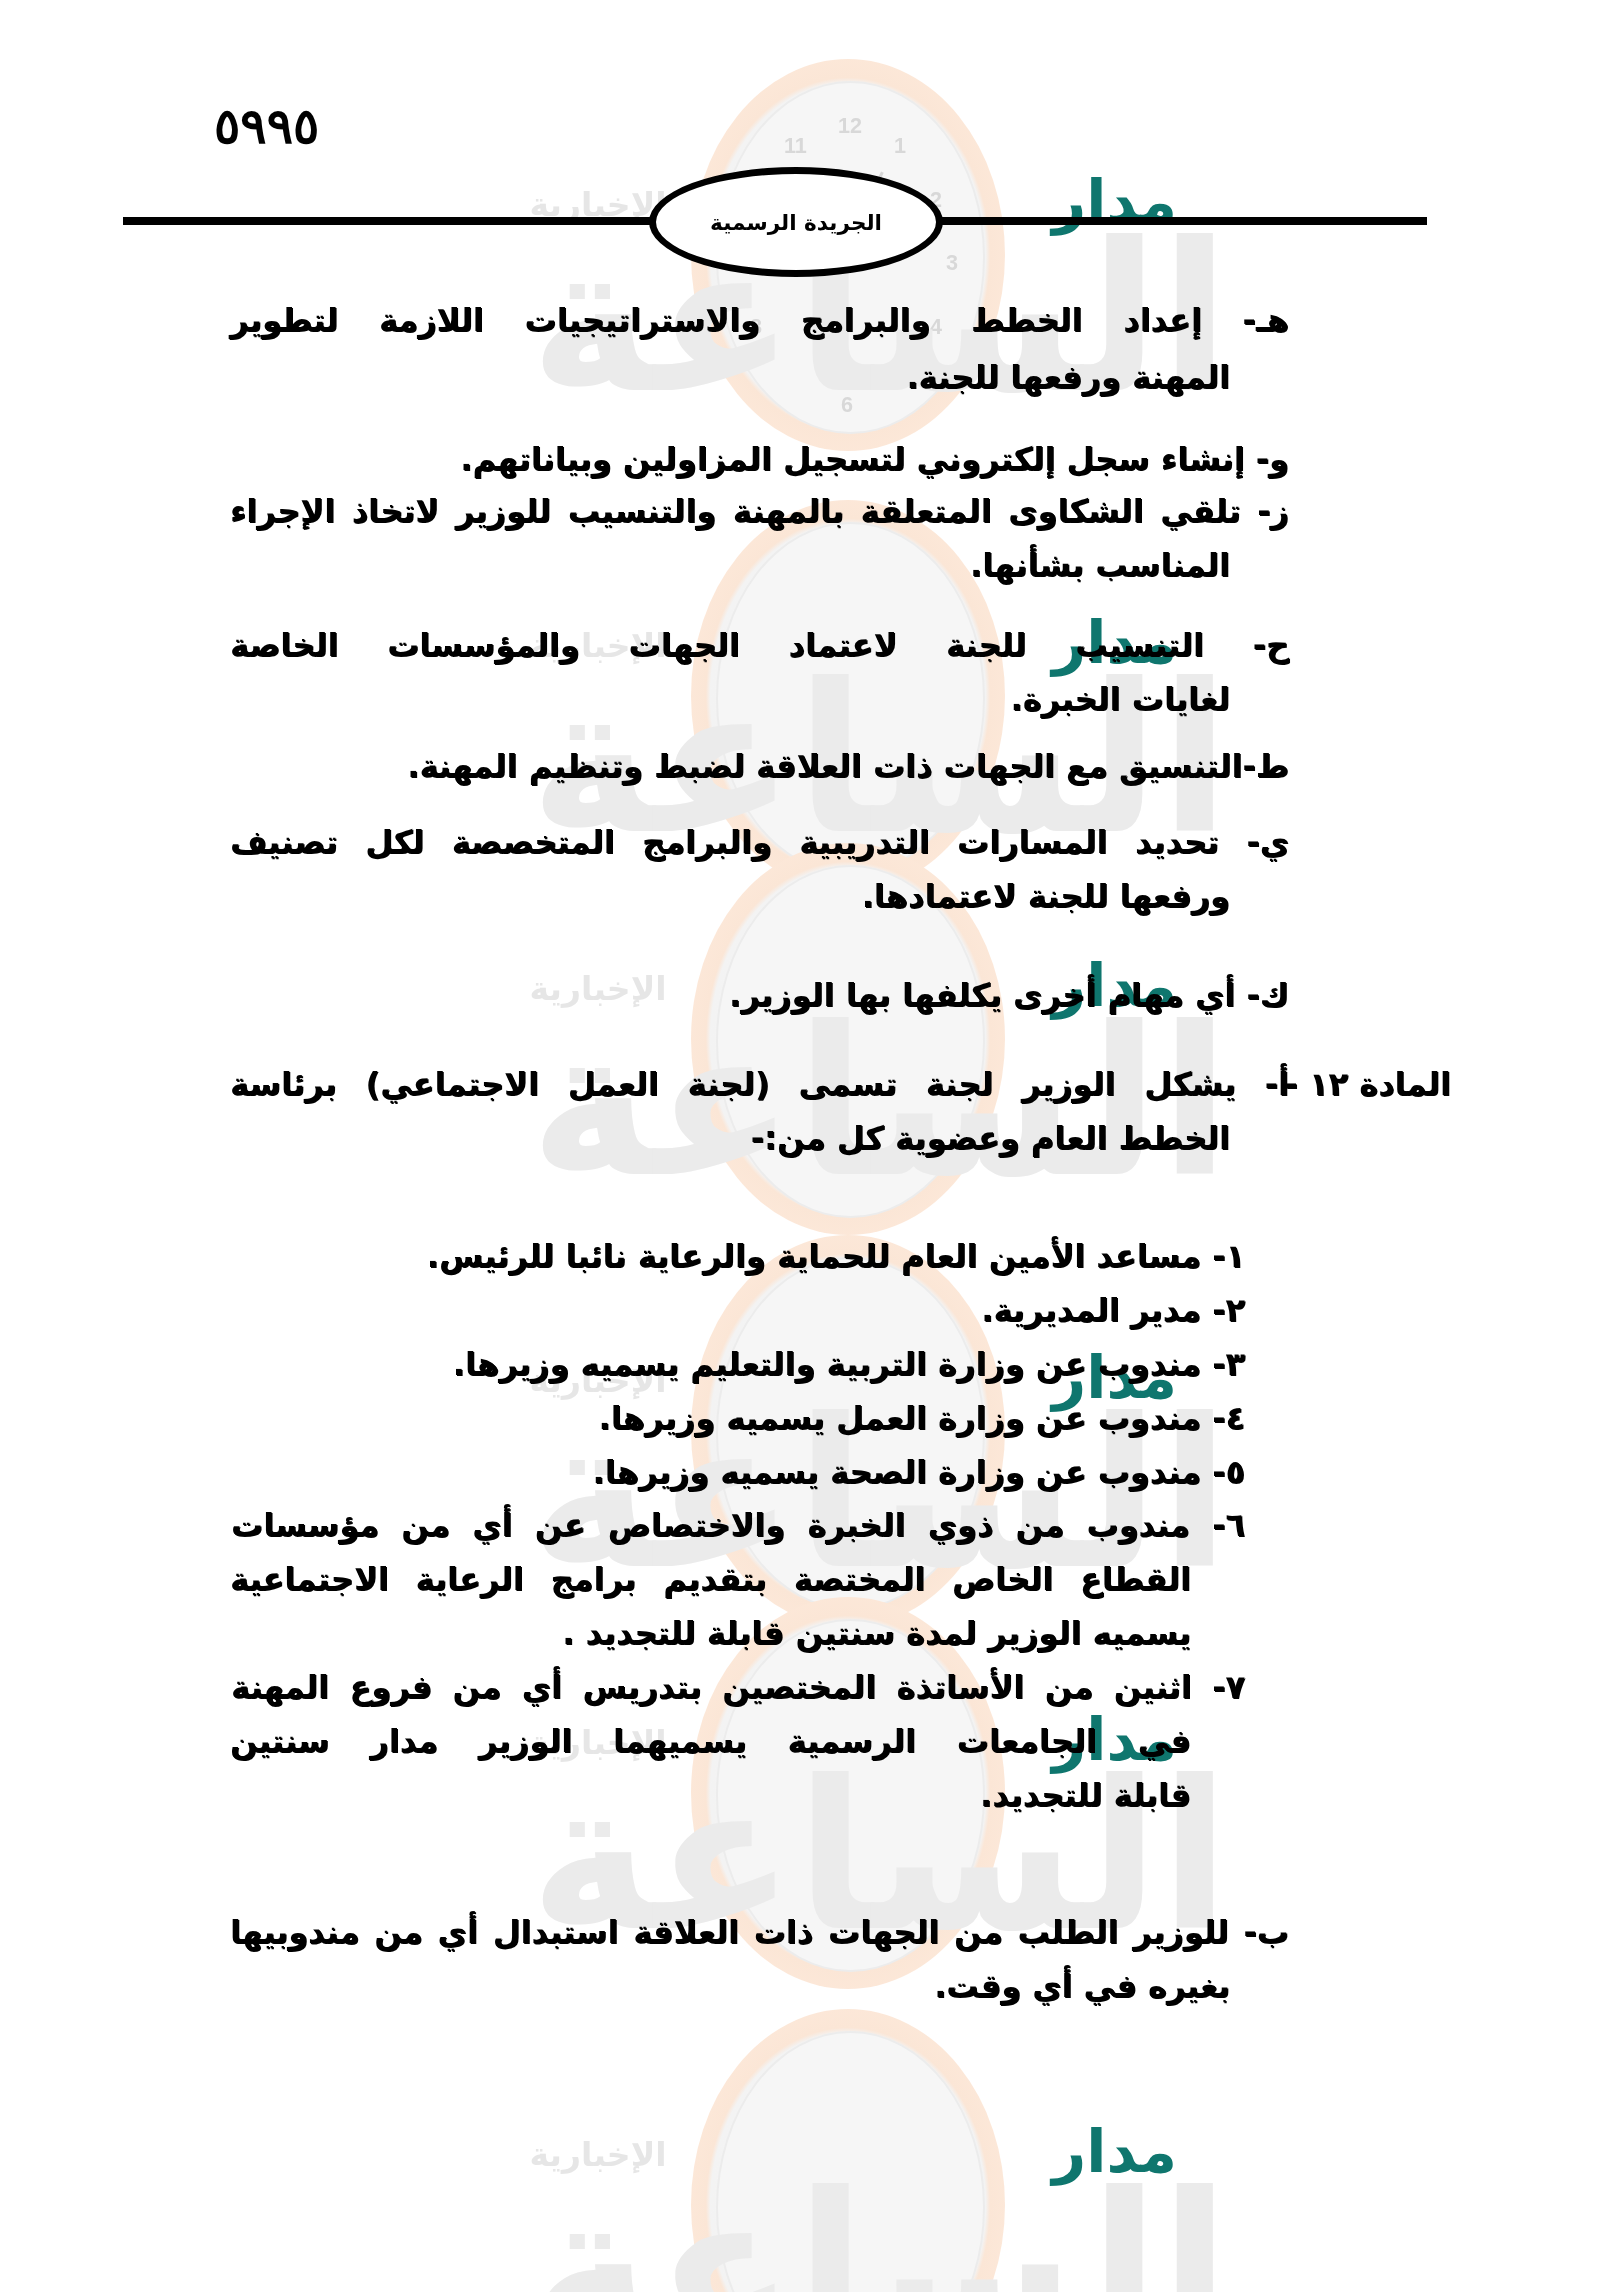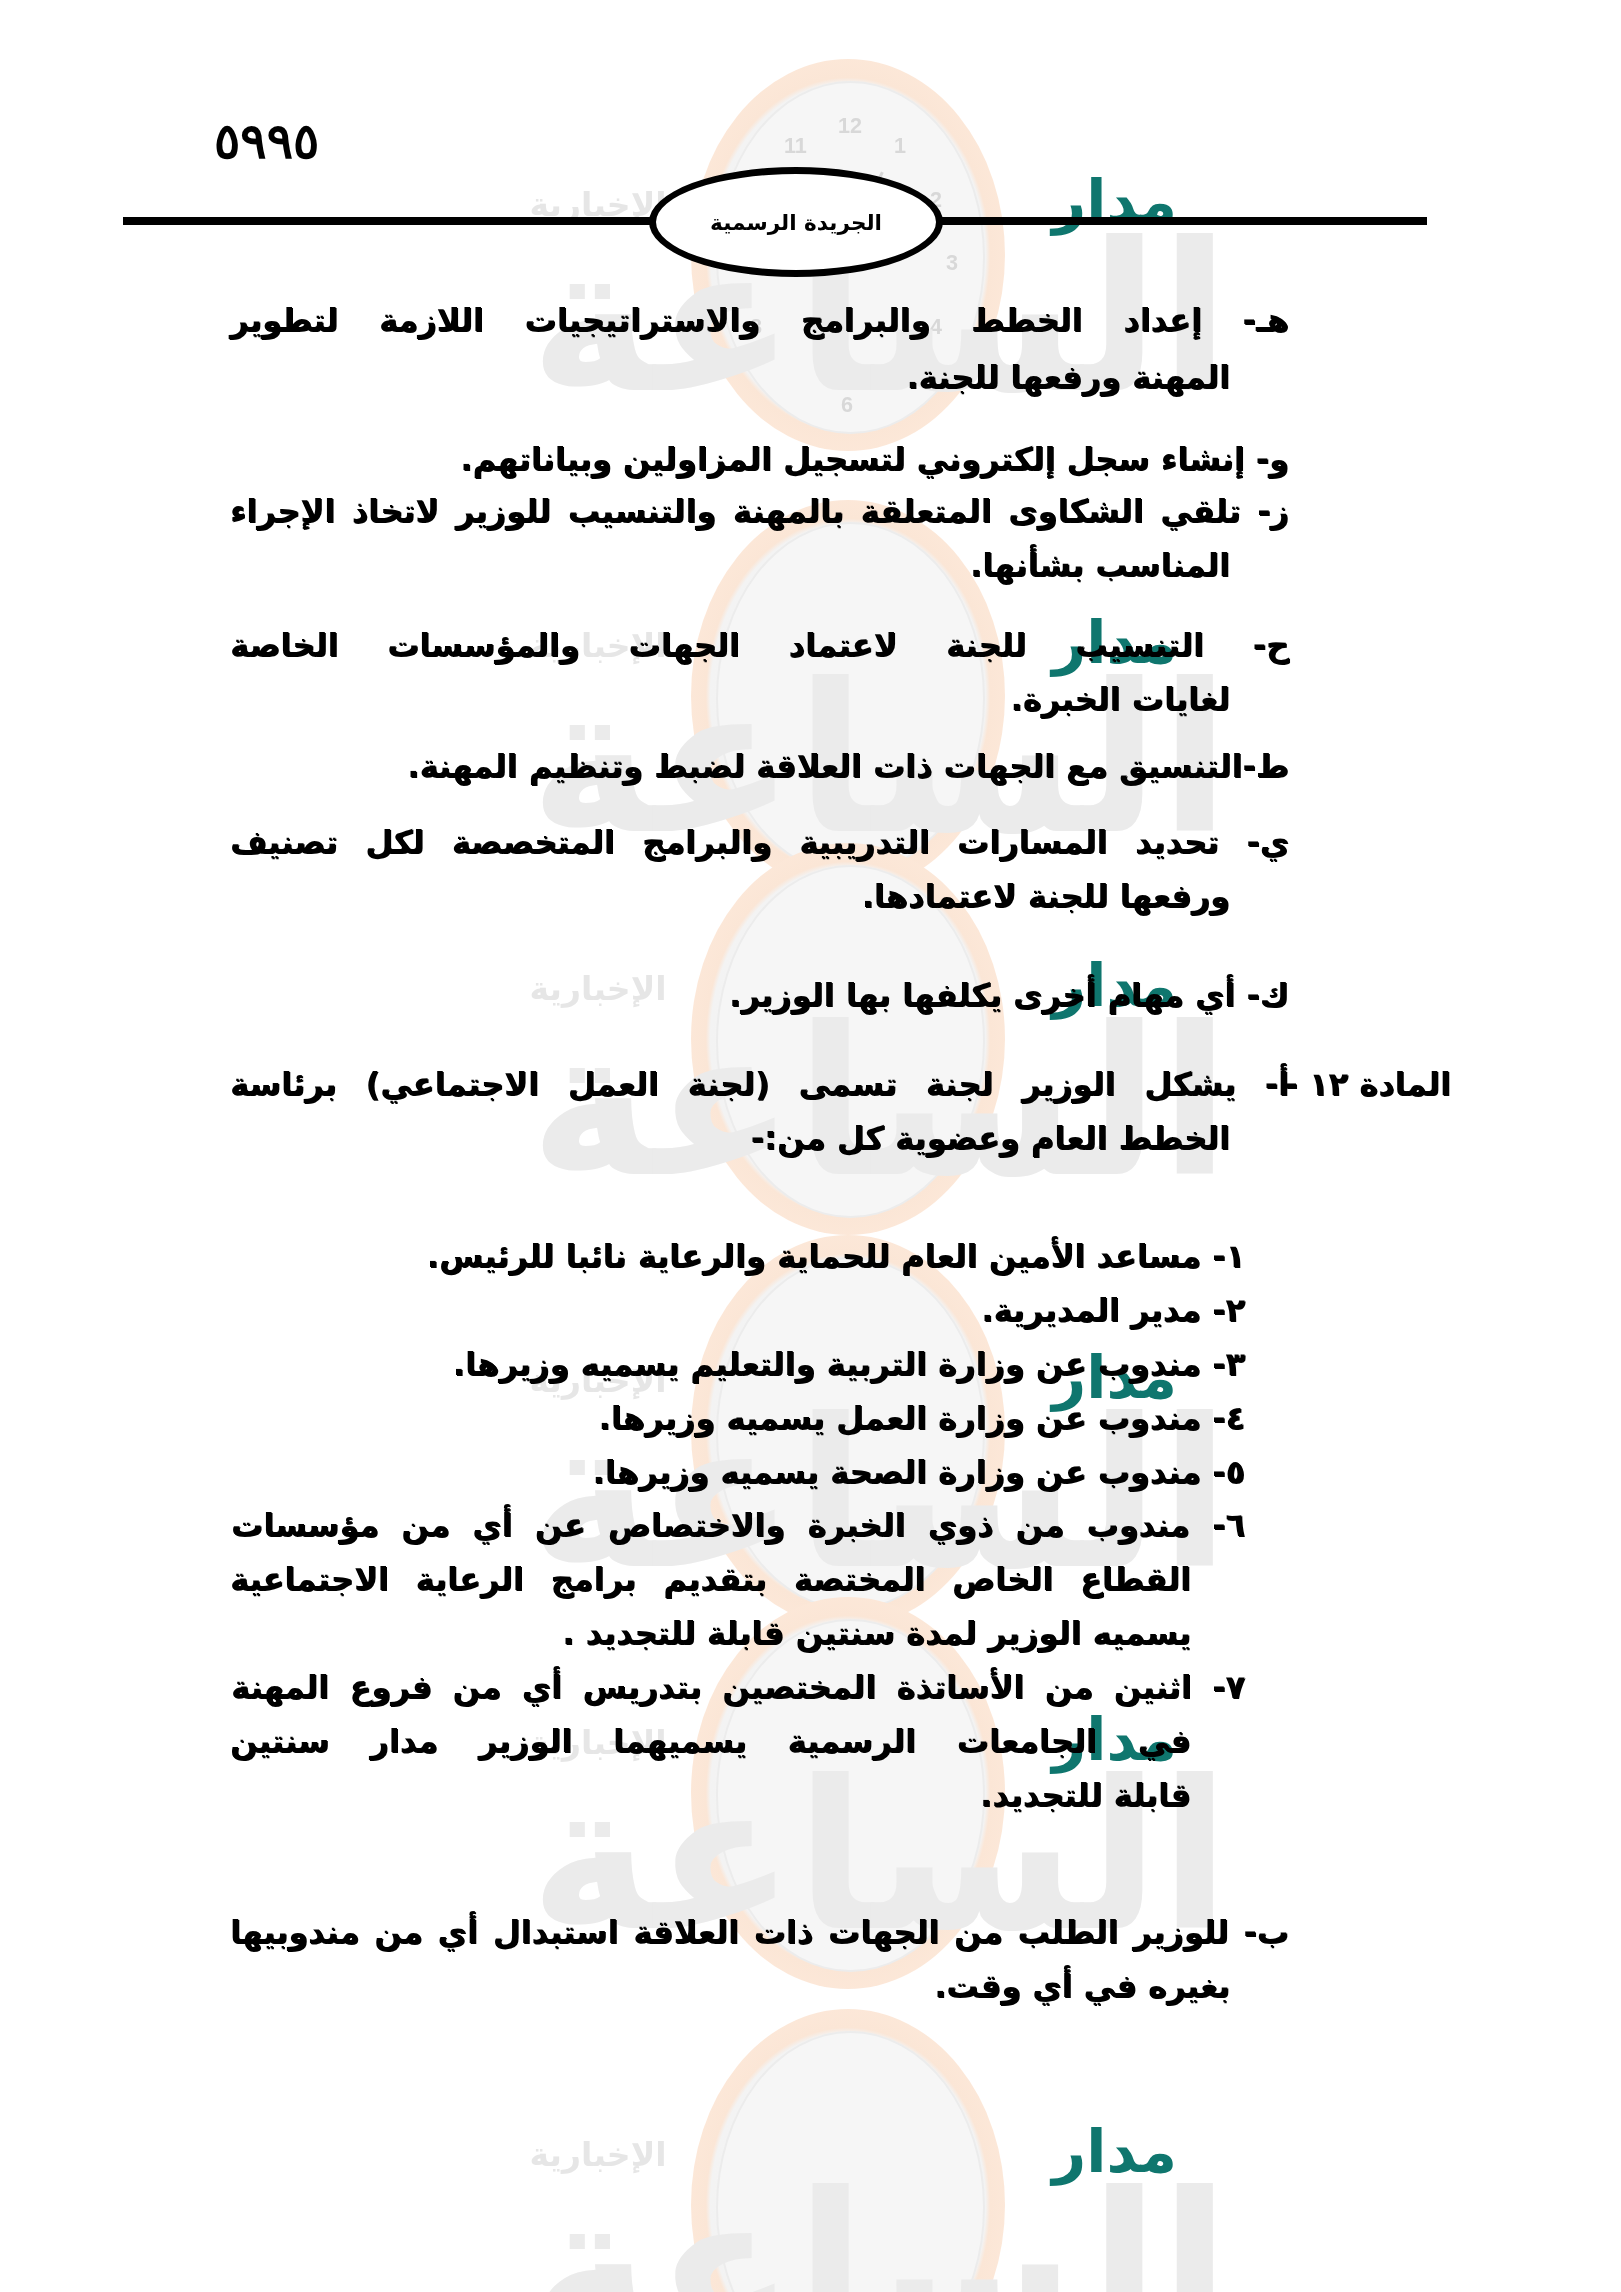--- a/index.html
+++ b/index.html
@@ -21,7 +21,7 @@
 
   
   .page-number { position:absolute; left:214px; top:98px; font-size:49px; font-weight:bold;
-                 font-family:Liberation Serif, serif; letter-spacing:9.8px; z-index:2;margin-top:15px; }
+                 font-family:Liberation Serif, serif; letter-spacing:9.8px; z-index:2; }
   .rule { position:absolute; left:123px; top:217px; width:1304px; height:7.8px; background:#000; z-index:2; }
   .masthead { position:absolute; left:649px; top:167px; width:294px; height:110px; border:7.8px solid #000;
               border-radius:50%; background:#fff; z-index:3; display:flex; align-items:center; justify-content:center;

